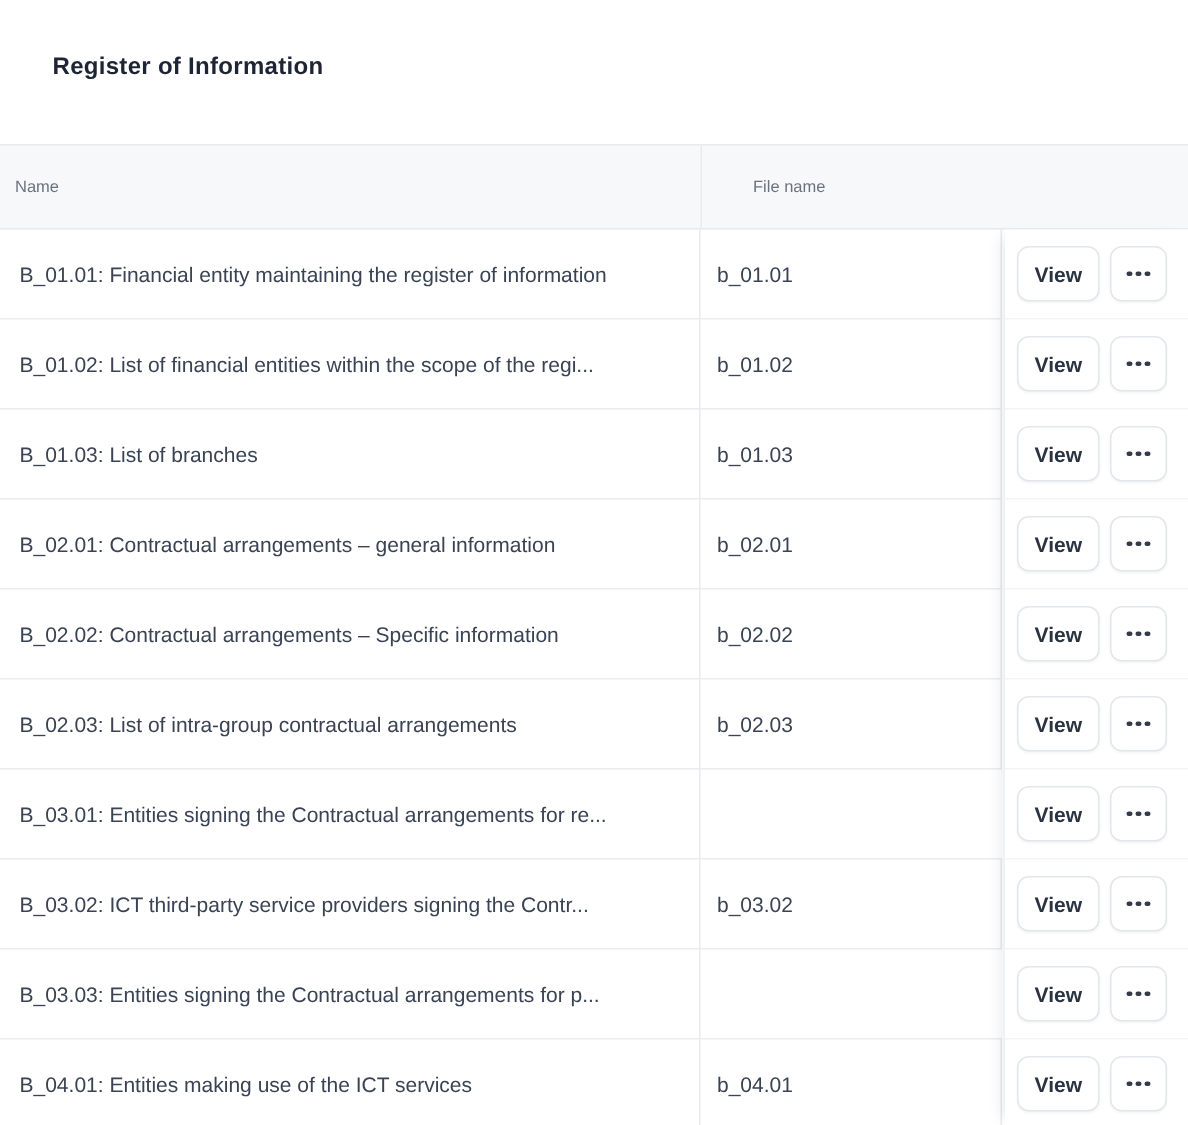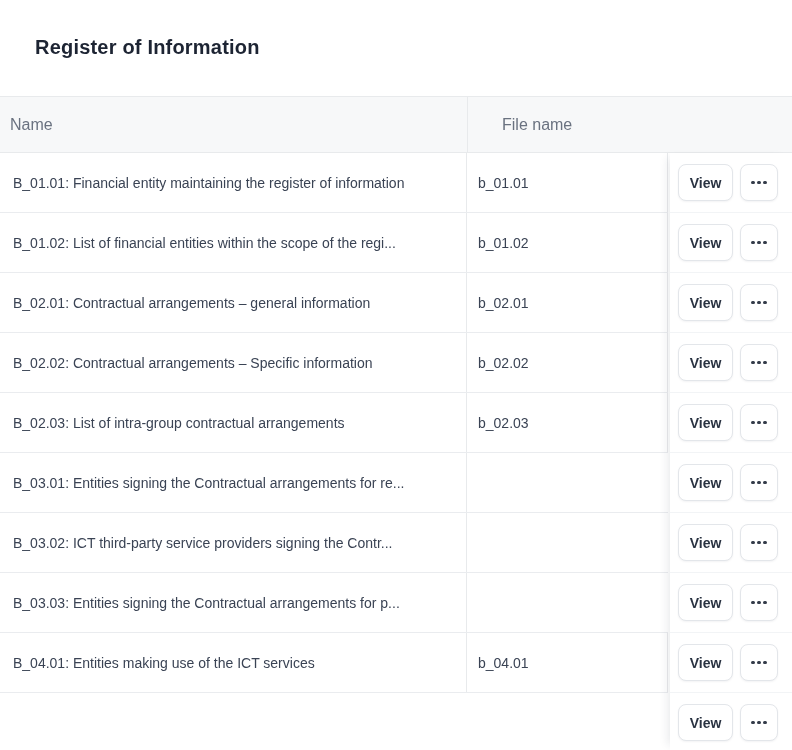--- a/index.html
+++ b/index.html
@@ -29,7 +29,7 @@
     position:absolute;
     left:35px;
     top:36px;
-    font-size:20px;
+    font-size:16px;
     font-weight:700;
     letter-spacing:.2px;
     color:var(--title_text);

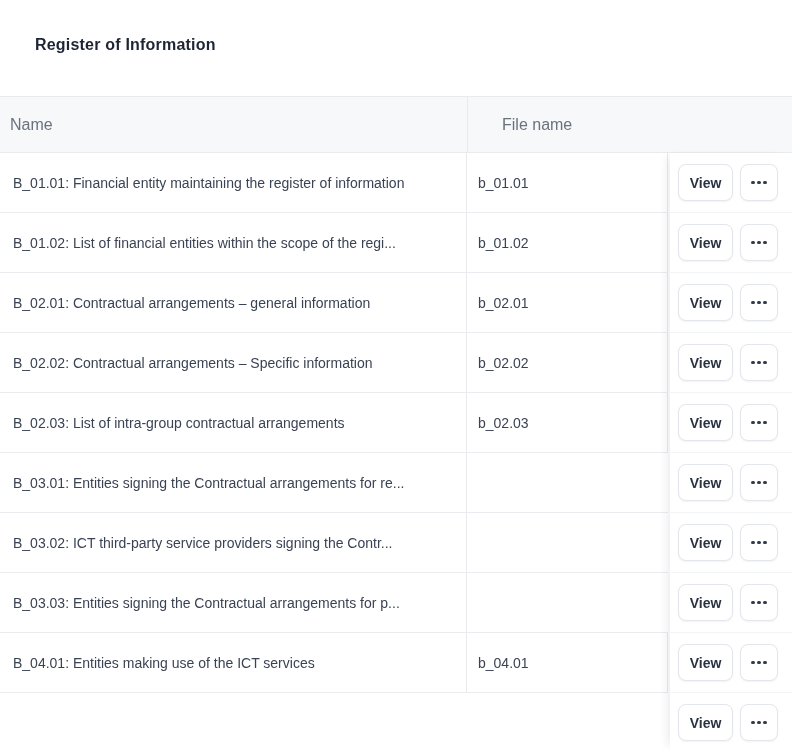--- a/index.html
+++ b/index.html
@@ -51,7 +51,7 @@
     height:100%;
     display:flex;
     align-items:center;
-    font-size:16px;
+    font-size:11px;
     color:var(--header_text);
   }
   .th-name{left:10px;}

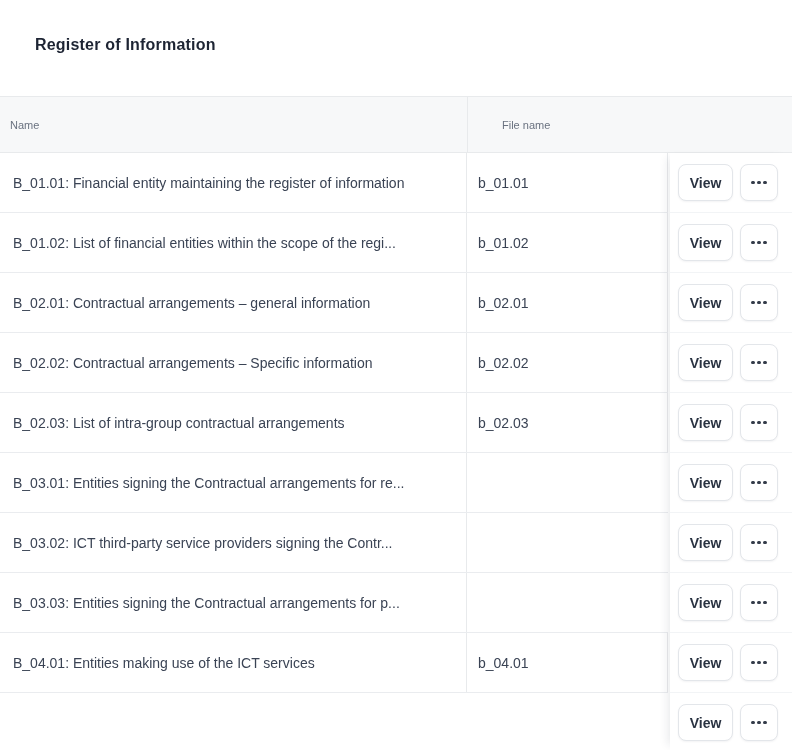--- a/index.html
+++ b/index.html
@@ -166,6 +166,10 @@
     <div class="td td-file">b_01.02</div>
   </div>
 
+  <div class="tr">
+    <div class="td td-name">B_01.03: List of branches</div>
+    <div class="td td-file">b_01.03</div>
+  </div>
 
   <div class="tr">
     <div class="td td-name">B_02.01: Contractual arrangements – general information</div>

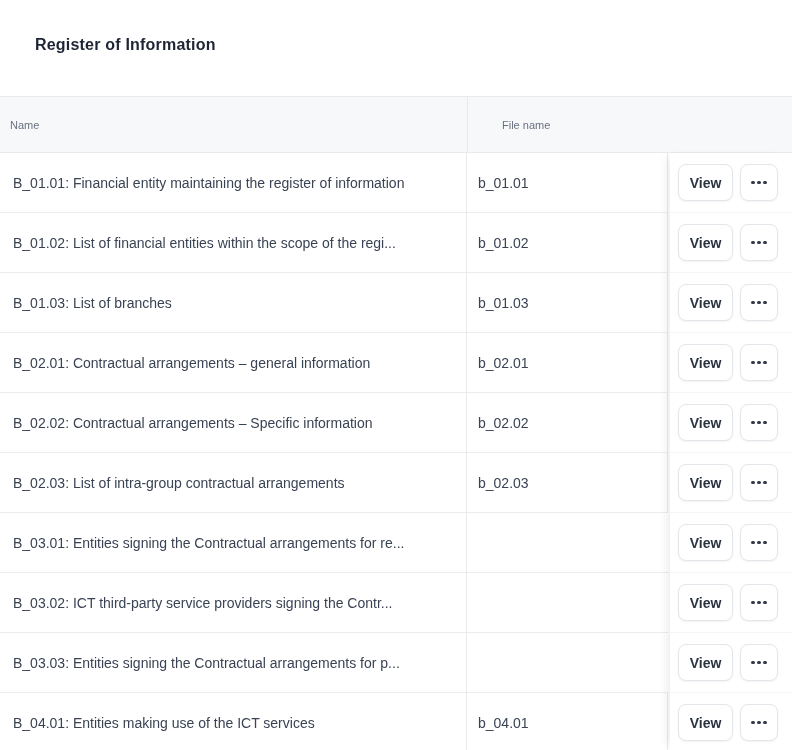--- a/index.html
+++ b/index.html
@@ -192,6 +192,7 @@
 
   <div class="tr">
     <div class="td td-name">B_03.02: ICT third-party service providers signing the Contr...</div>
+    <div class="td td-file">b_03.02</div>
   </div>
 
   <div class="tr">

